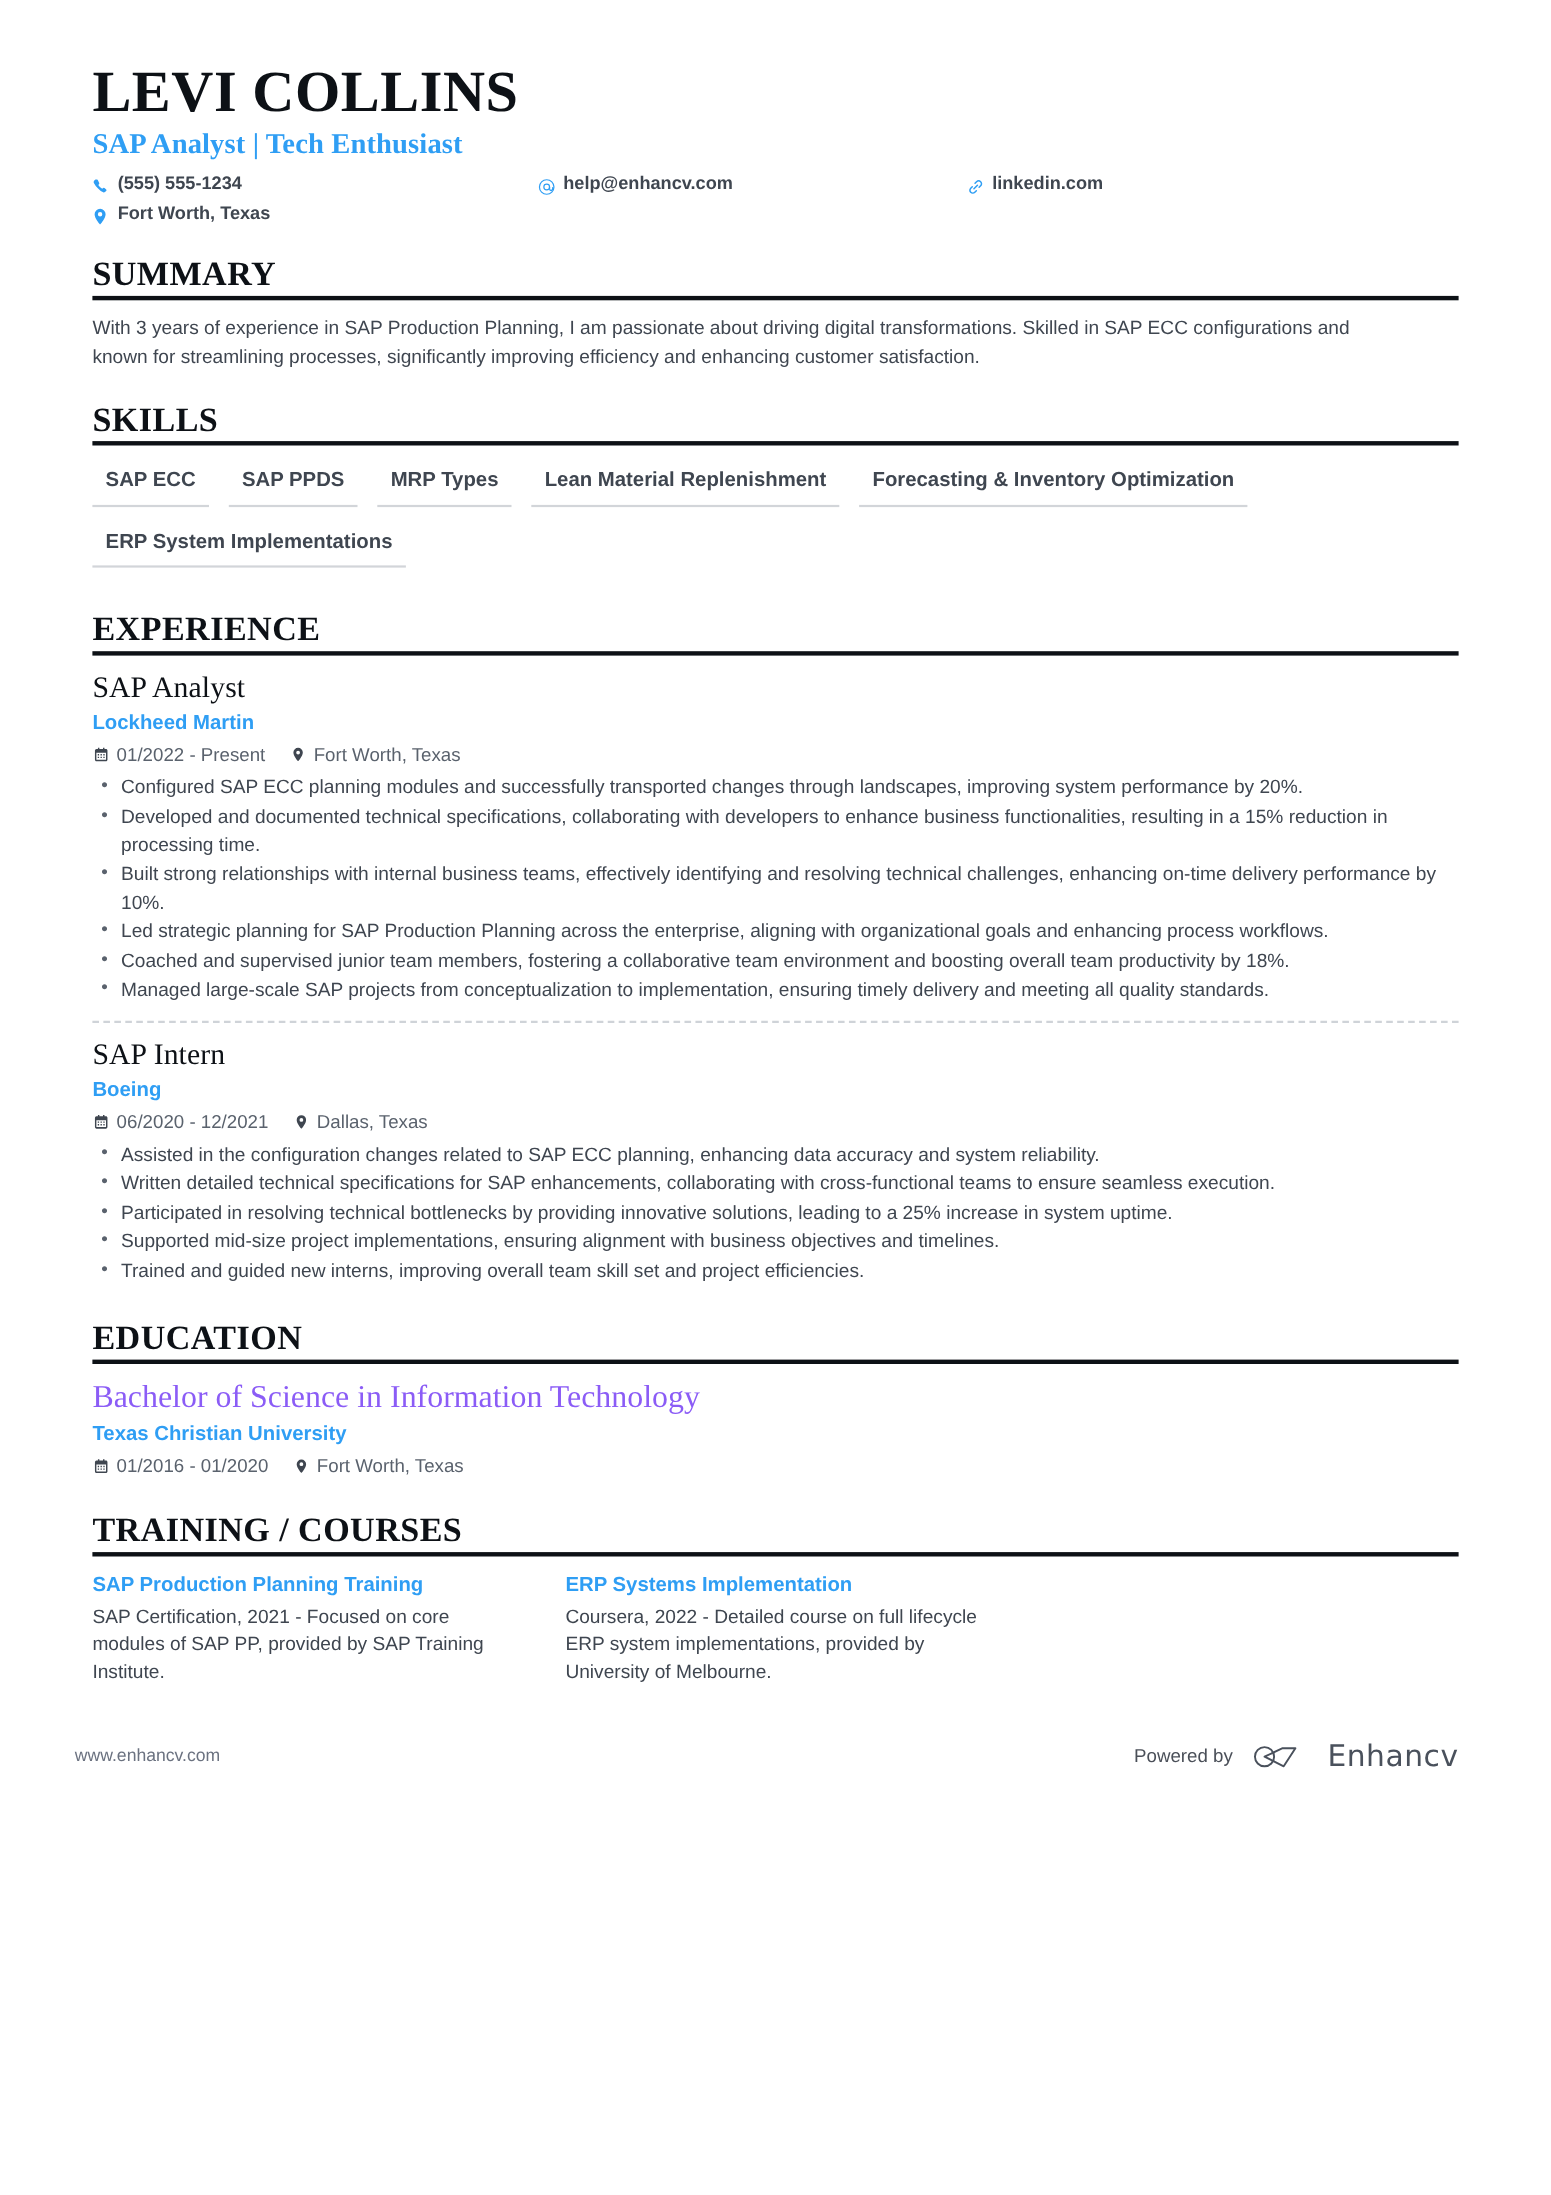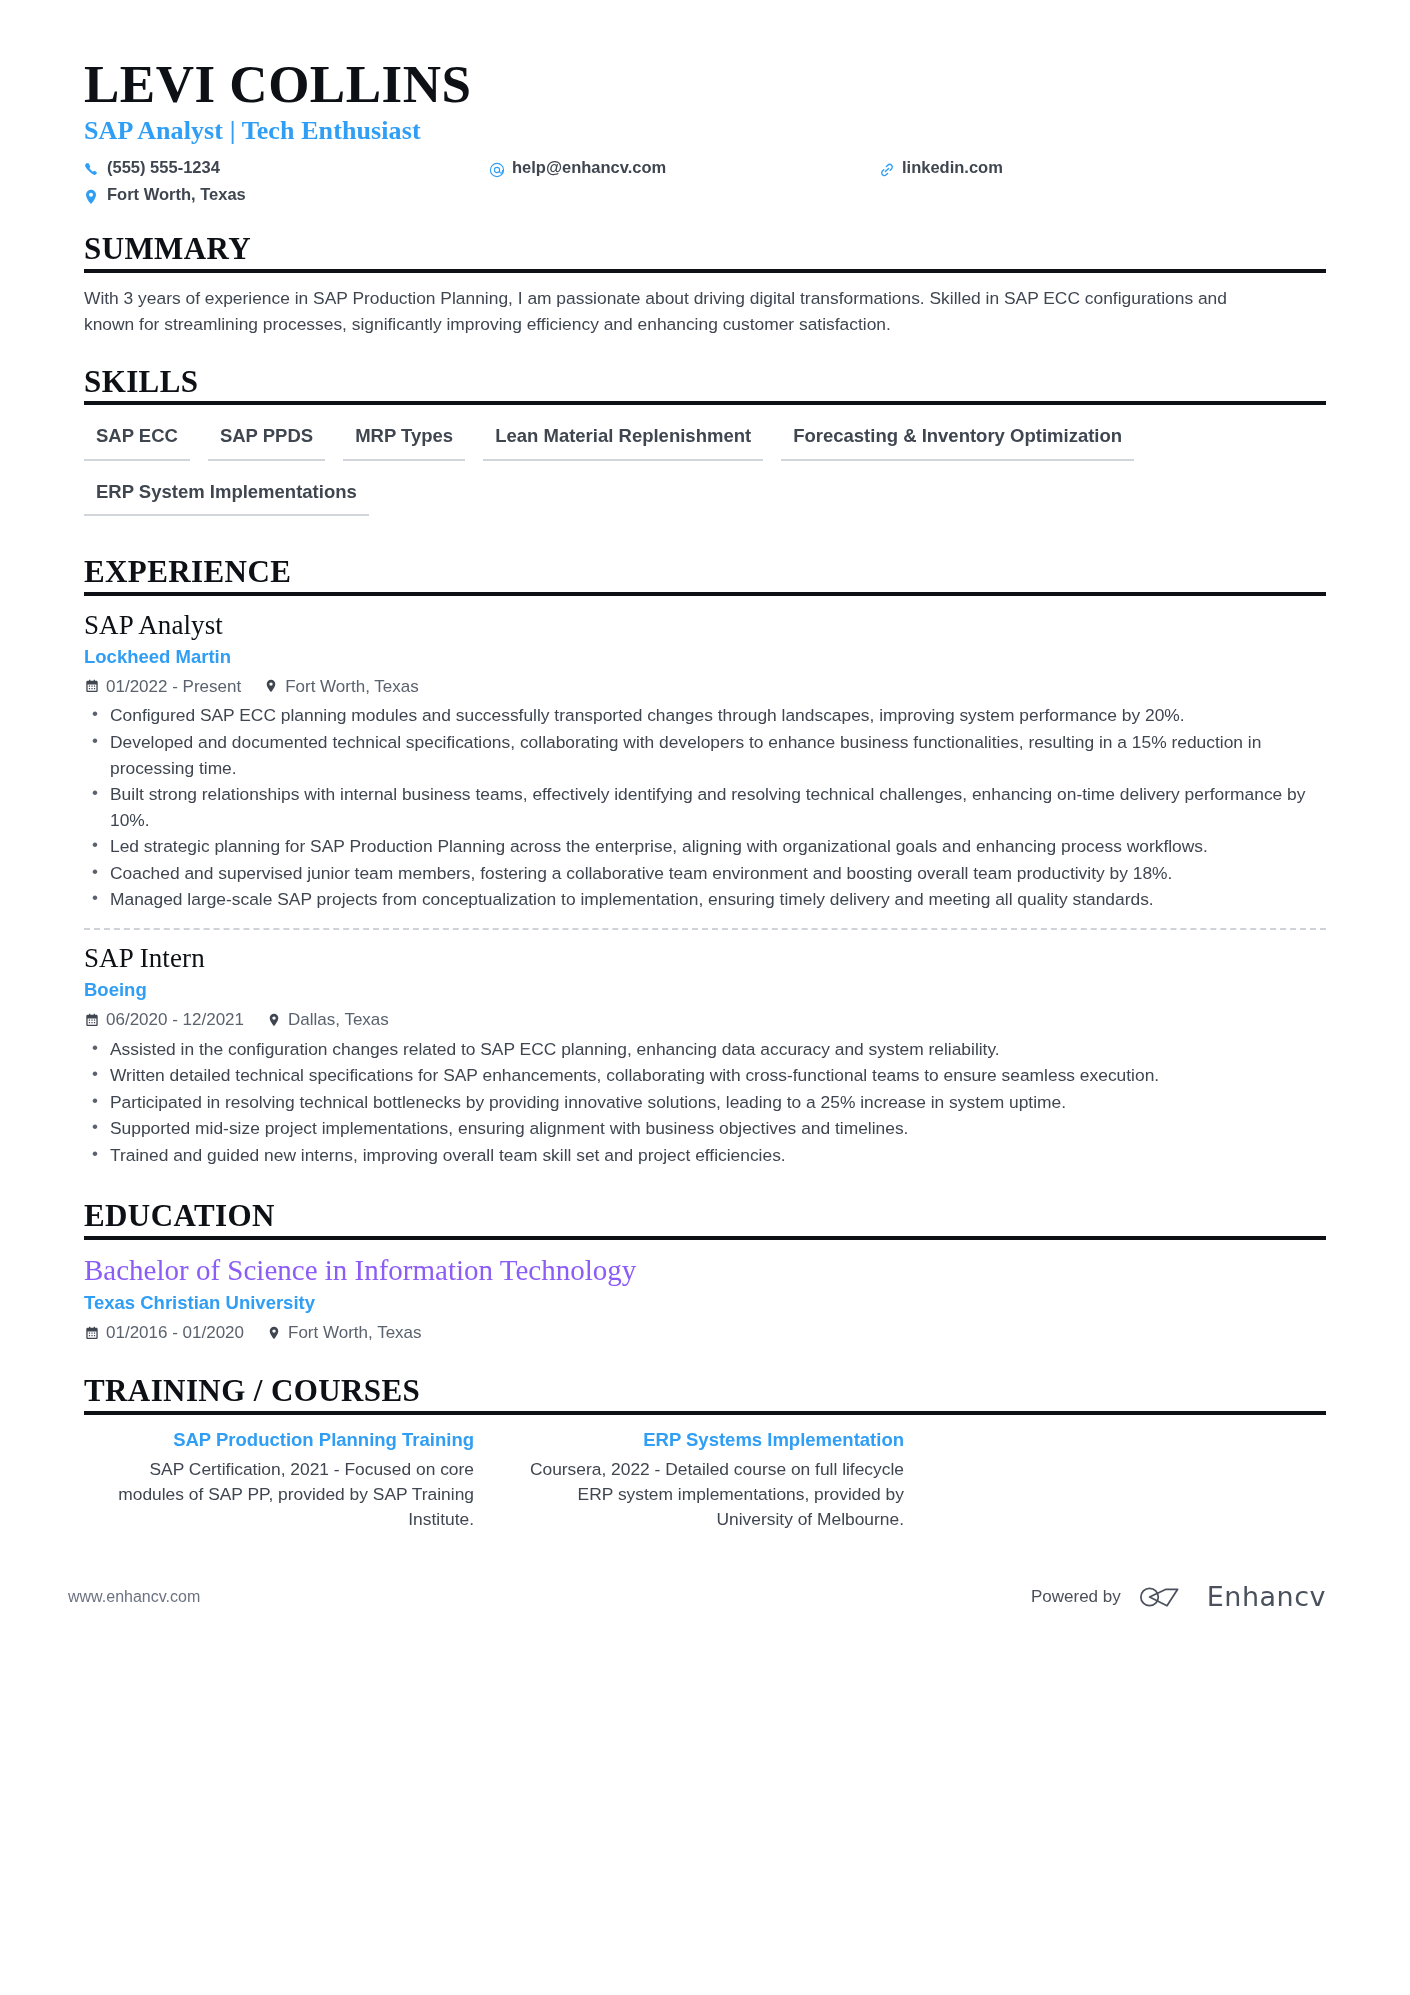--- a/index.html
+++ b/index.html
@@ -202,7 +202,6 @@
     display: flex;
     gap: 0px;
     margin-top: 7px;
-    text-align: right;
   }
   .course { width: 430px; padding-right: 40px; }
   .course-title {

